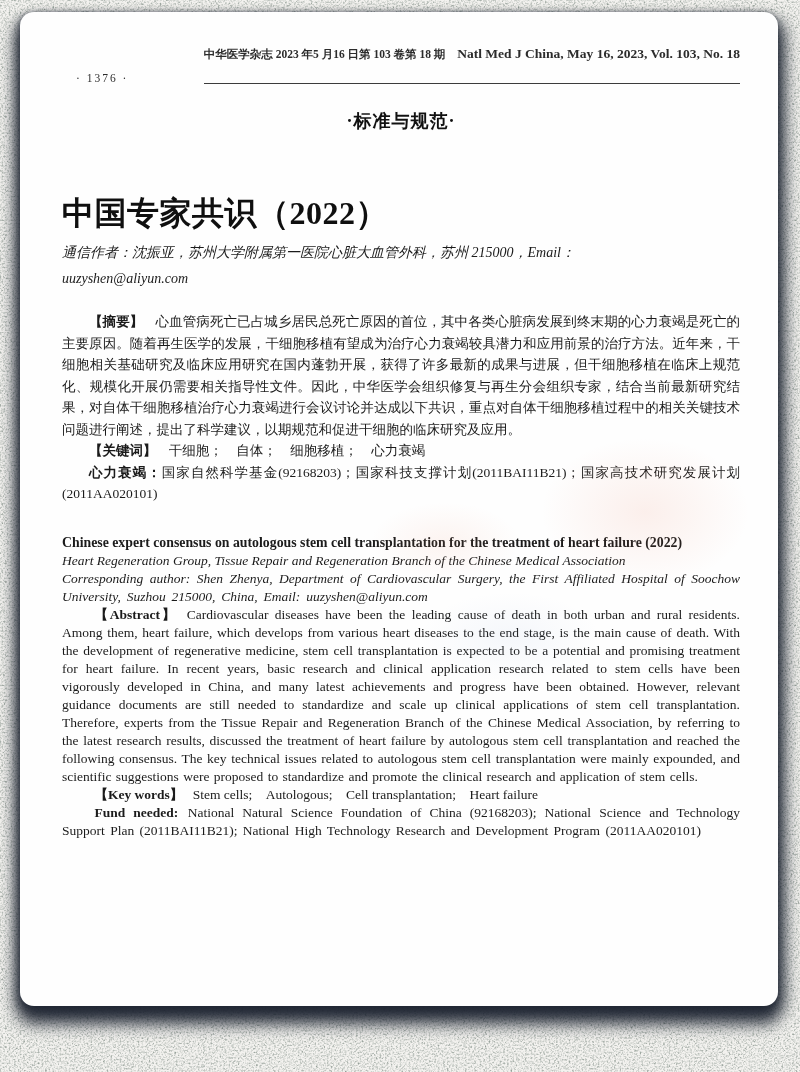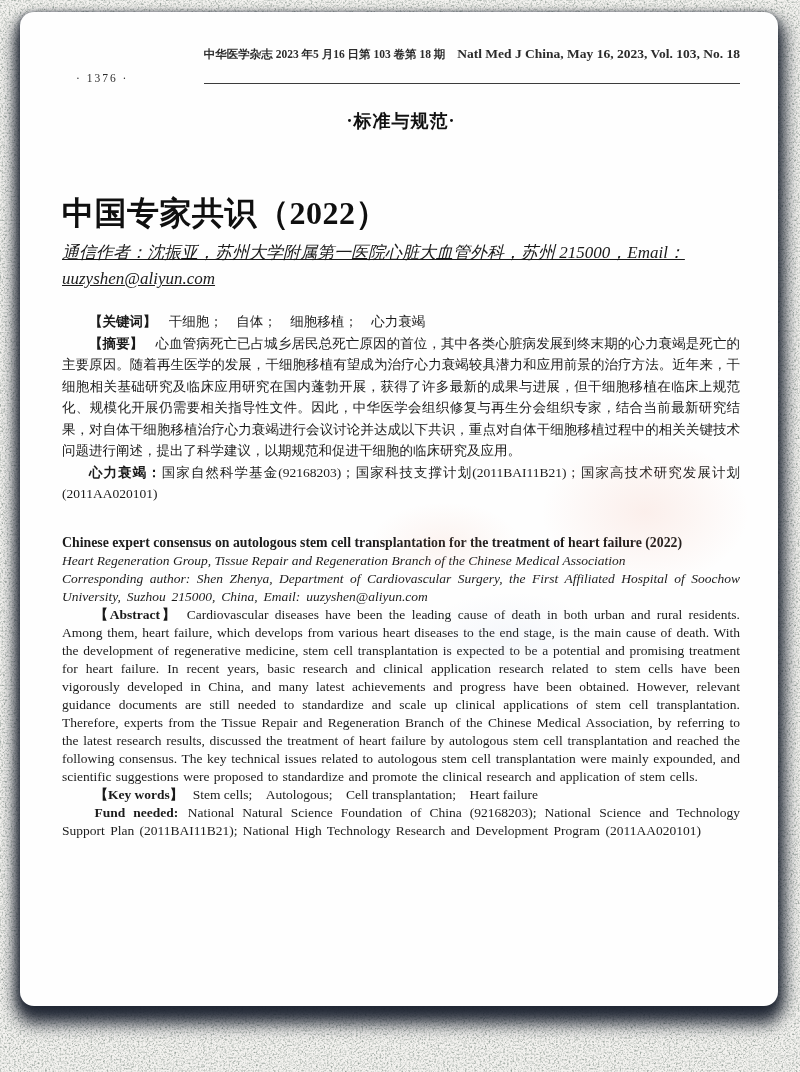--- a/index.html
+++ b/index.html
@@ -56,7 +56,7 @@
   }
 
   .group  { margin: 21px 0 0 0; font-size: 14.5px; font-style: italic; }
-  .corr   { margin: 6px 0 0 0;  font-size: 17px; line-height: 26px; font-style: italic; text-decoration: underline; }
+  .corr   { margin: 6px 0 0 0;  font-size: 14px; line-height: 26px; font-style: italic; }
 
   .abs-cn { margin-top: 19px; font-size: 13.5px; line-height: 21.5px; text-align: justify; }
   .abs-cn p { margin: 0; }

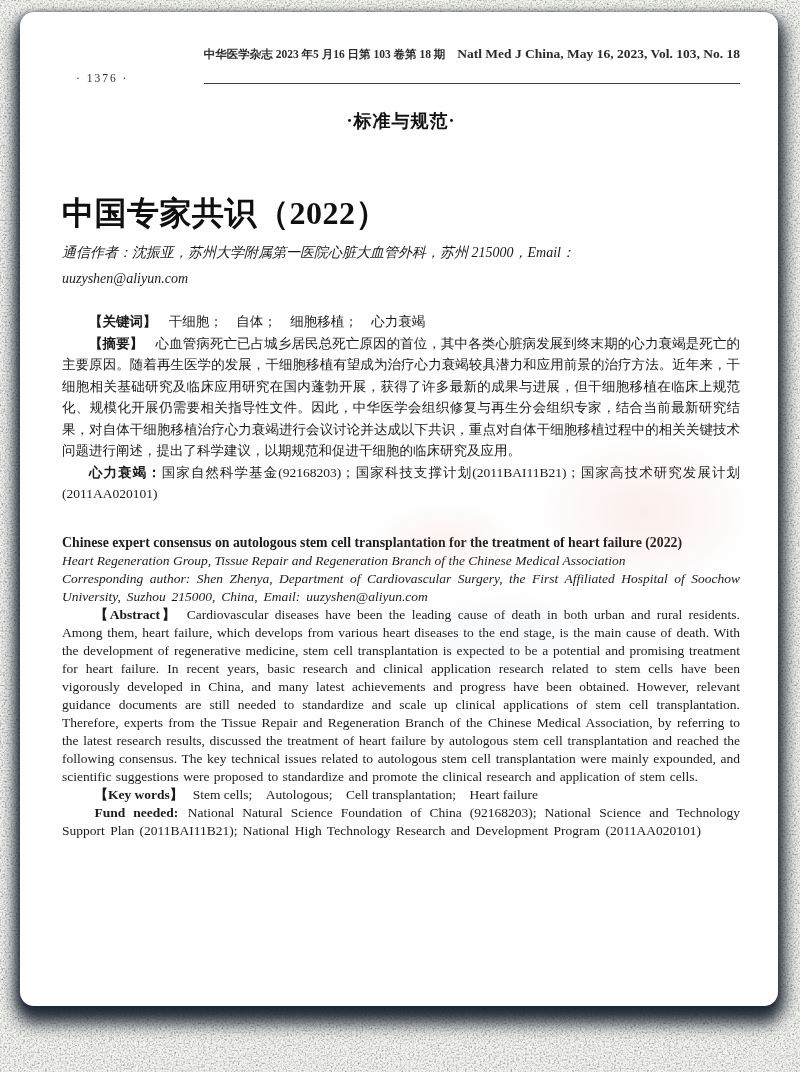--- a/index.html
+++ b/index.html
@@ -114,10 +114,10 @@
 
   <div class="abs-cn">
     <p class="indent">
-      <span class="lbl">【关键词】</span><span>干细胞；　自体；　细胞移植；　心力衰竭</span>
+      <span class="lbl">【摘要】</span><span>心血管病死亡已占城乡居民总死亡原因的首位，其中各类心脏病发展到终末期的心力衰竭是死亡的主要原因。随着再生医学的发展，干细胞移植有望成为治疗心力衰竭较具潜力和应用前景的治疗方法。近年来，干细胞相关基础研究及临床应用研究在国内蓬勃开展，获得了许多最新的成果与进展，但干细胞移植在临床上规范化、规模化开展仍需要相关指导性文件。因此，中华医学会组织修复与再生分会组织专家，结合当前最新研究结果，对自体干细胞移植治疗心力衰竭进行会议讨论并达成以下共识，重点对自体干细胞移植过程中的相关关键技术问题进行阐述，提出了科学建议，以期规范和促进干细胞的临床研究及应用。</span>
     </p>
     <p class="indent">
-      <span class="lbl">【摘要】</span><span>心血管病死亡已占城乡居民总死亡原因的首位，其中各类心脏病发展到终末期的心力衰竭是死亡的主要原因。随着再生医学的发展，干细胞移植有望成为治疗心力衰竭较具潜力和应用前景的治疗方法。近年来，干细胞相关基础研究及临床应用研究在国内蓬勃开展，获得了许多最新的成果与进展，但干细胞移植在临床上规范化、规模化开展仍需要相关指导性文件。因此，中华医学会组织修复与再生分会组织专家，结合当前最新研究结果，对自体干细胞移植治疗心力衰竭进行会议讨论并达成以下共识，重点对自体干细胞移植过程中的相关关键技术问题进行阐述，提出了科学建议，以期规范和促进干细胞的临床研究及应用。</span>
+      <span class="lbl">【关键词】</span><span>干细胞；　自体；　细胞移植；　心力衰竭</span>
     </p>
     <p class="indent">
       <span class="lbl-tight">心力衰竭：</span><span>国家自然科学基金(92168203)；国家科技支撑计划(2011BAI11B21)；国家高技术研究发展计划(2011AA020101)</span>

